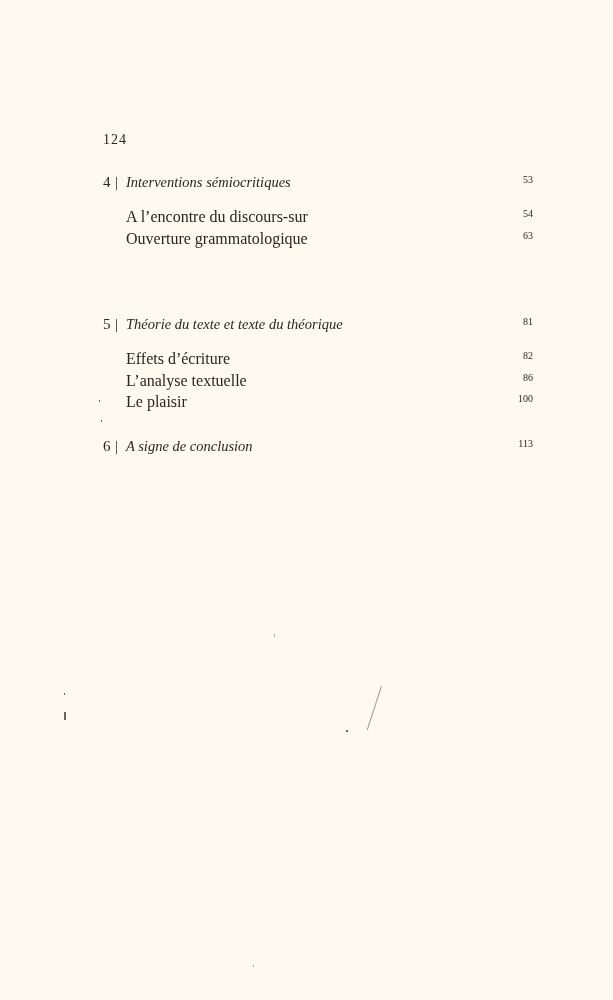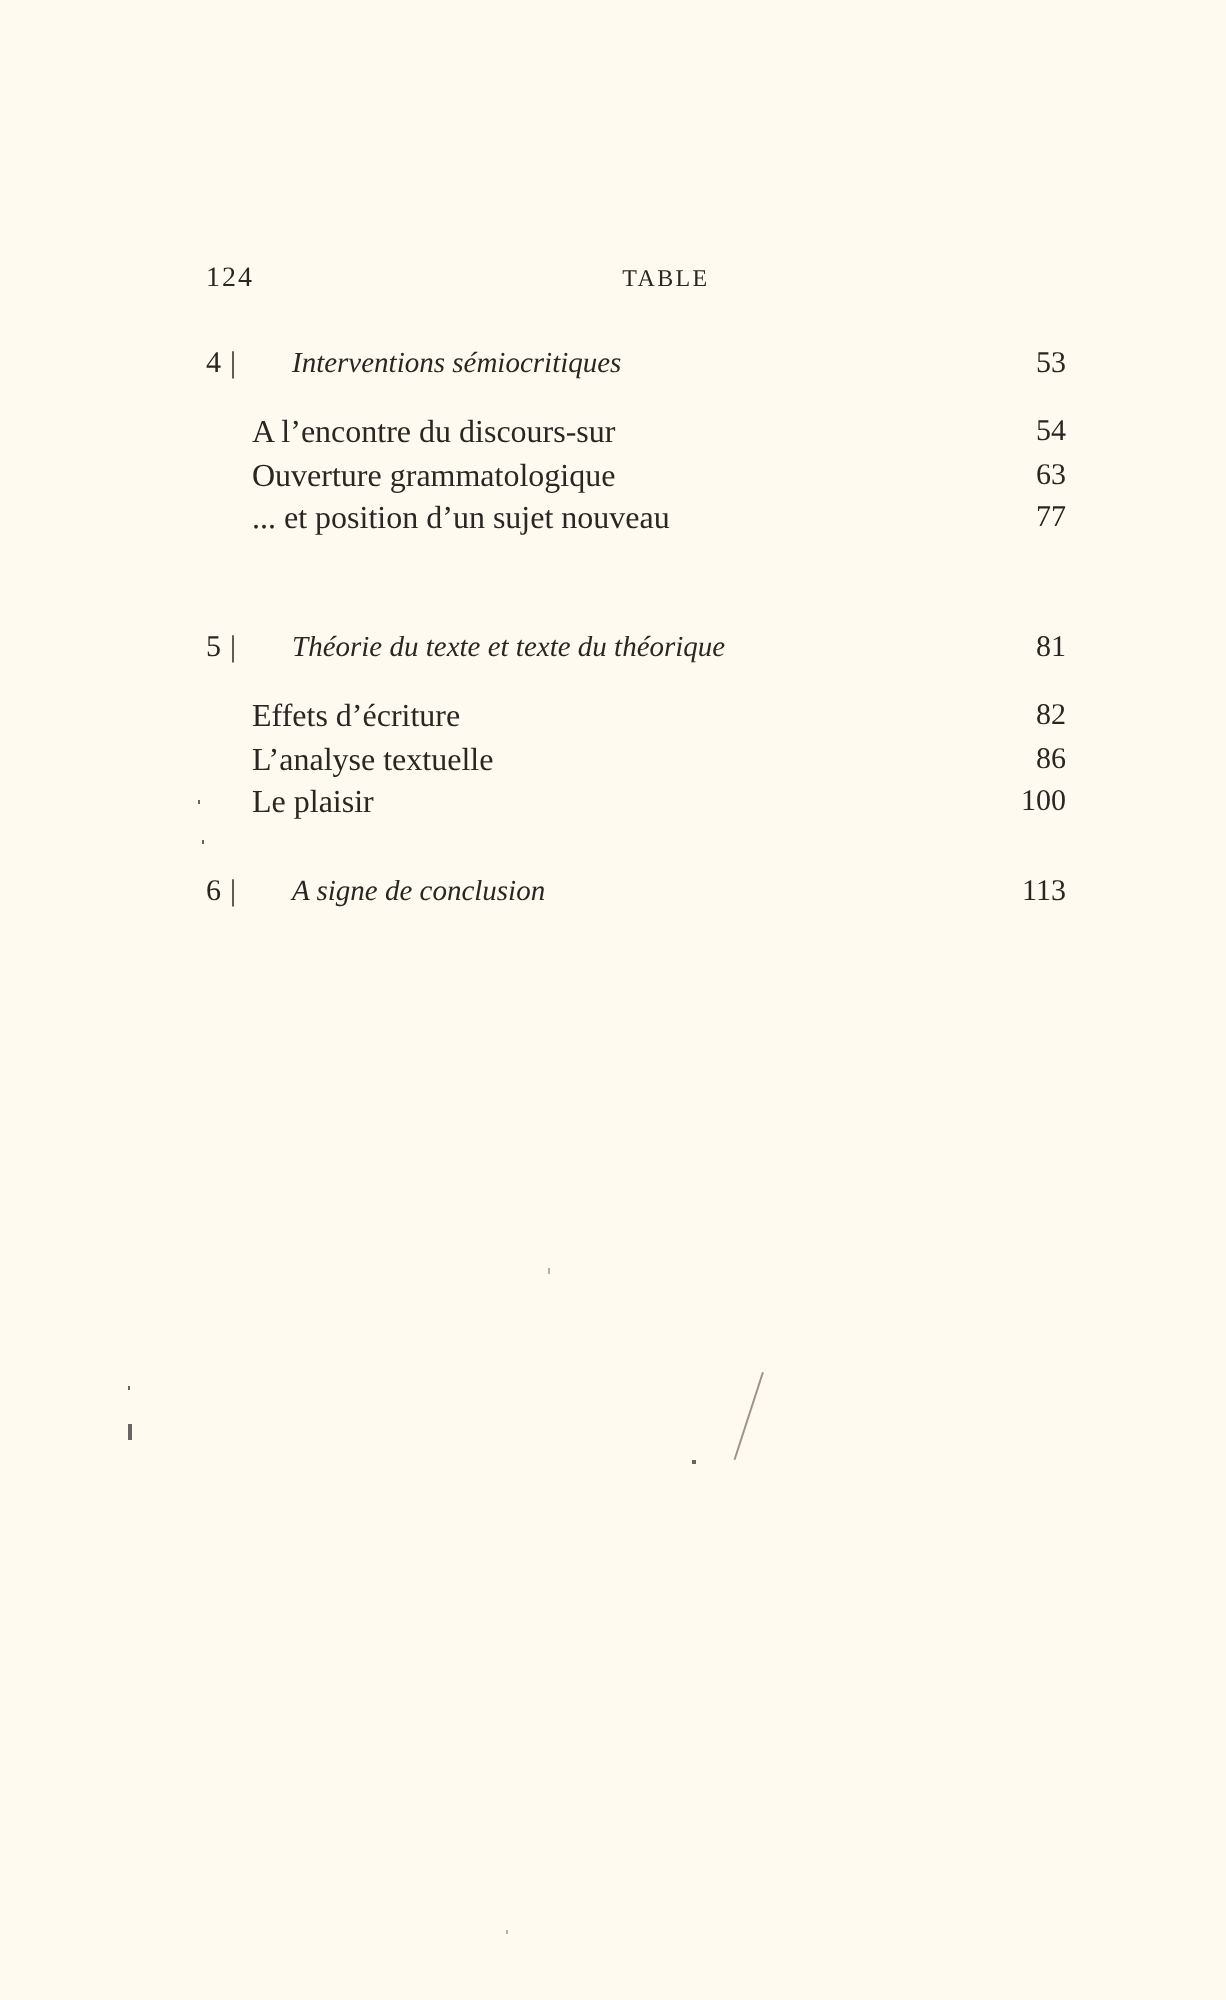--- a/index.html
+++ b/index.html
@@ -112,7 +112,6 @@
 
   <div class="running-head">
     <span class="folio">124</span>
-    <span class="head-title">TABLE</span>
   </div>
 
   <div class="toc">

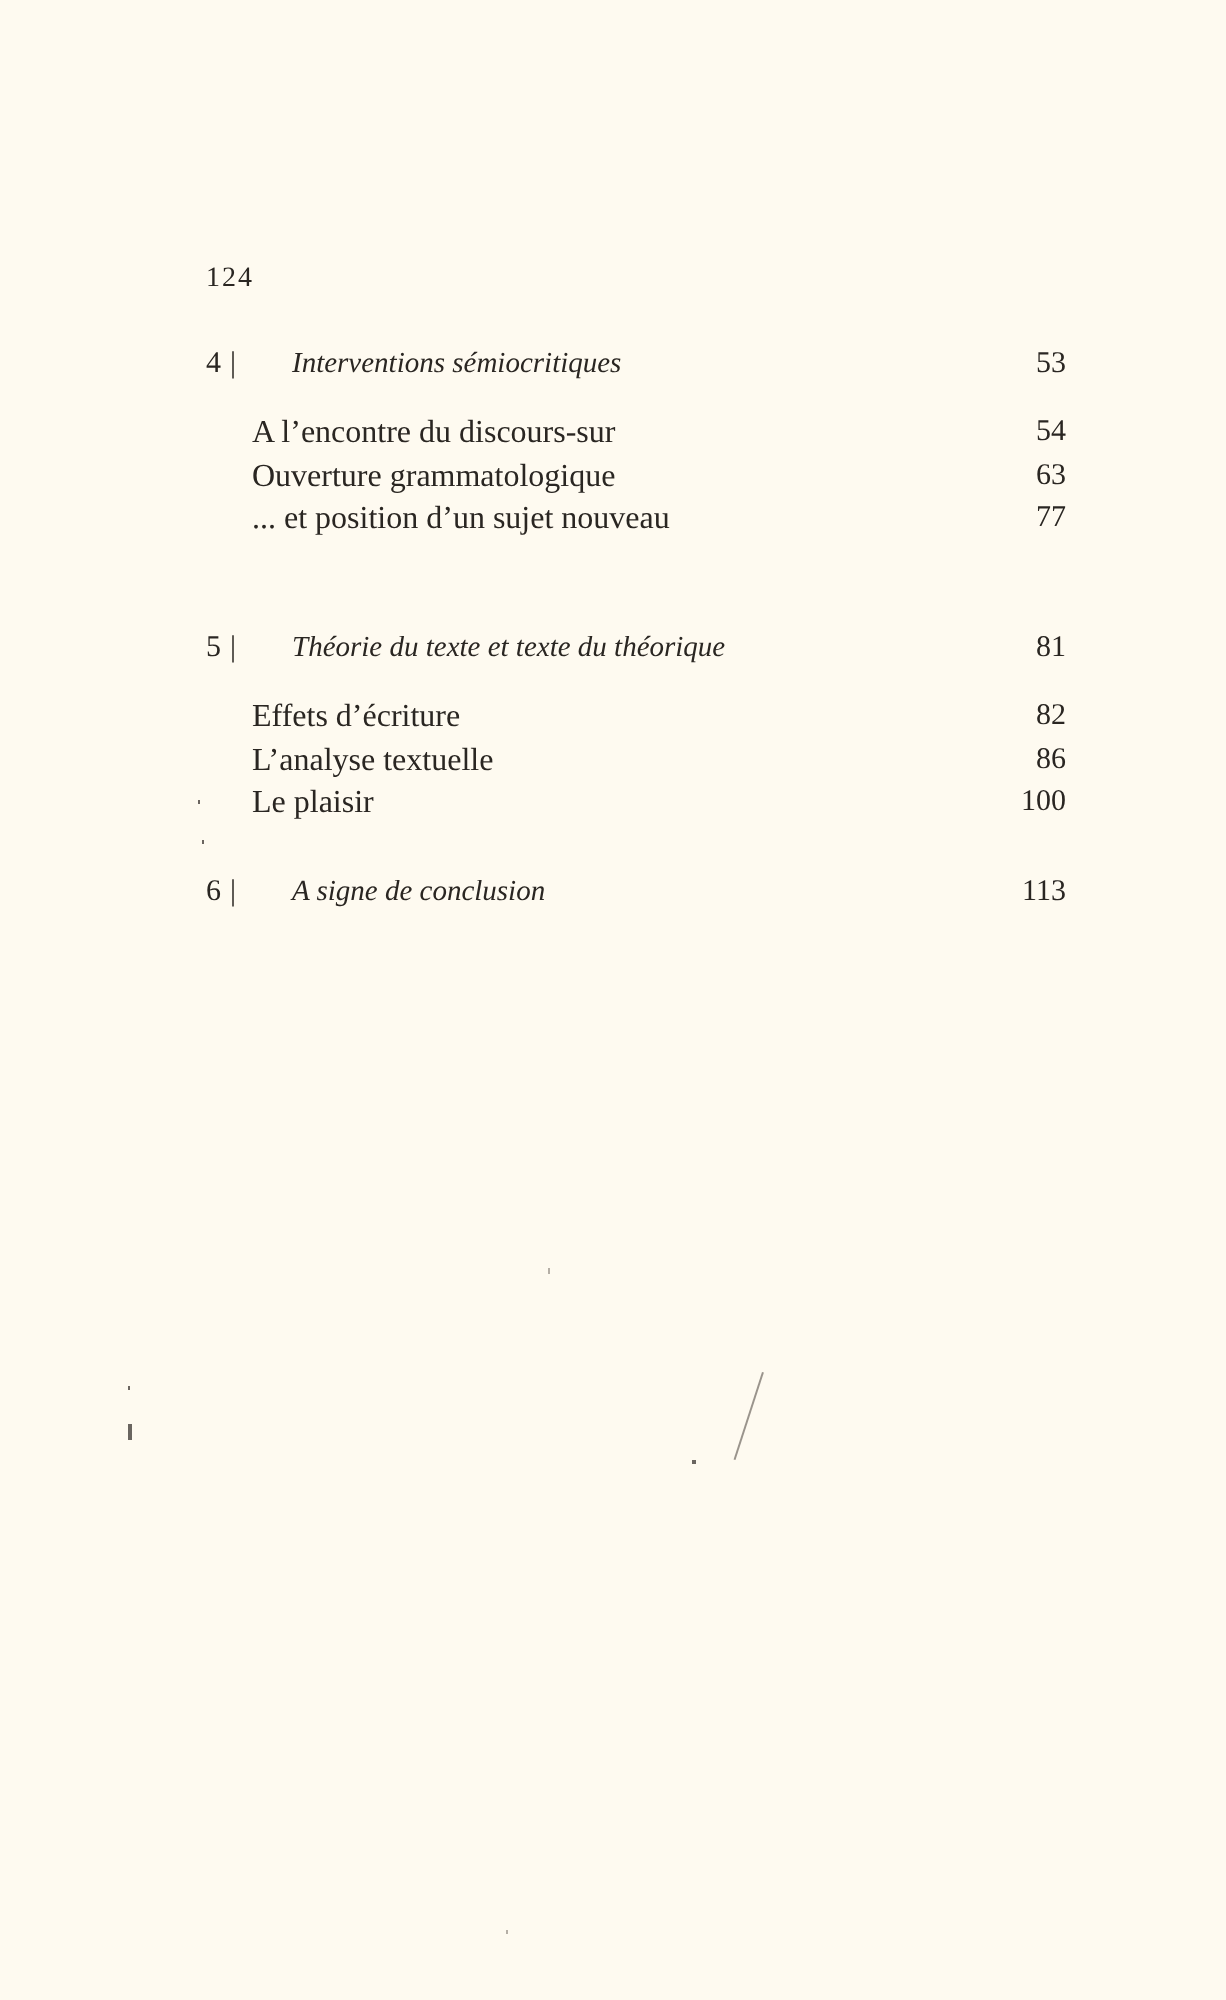--- a/index.html
+++ b/index.html
@@ -75,7 +75,6 @@
       top: 0;
       font-style: italic;
       font-size: 14.5px;
-      margin-left: 20px;
     }
     .page-num {
       position: absolute;

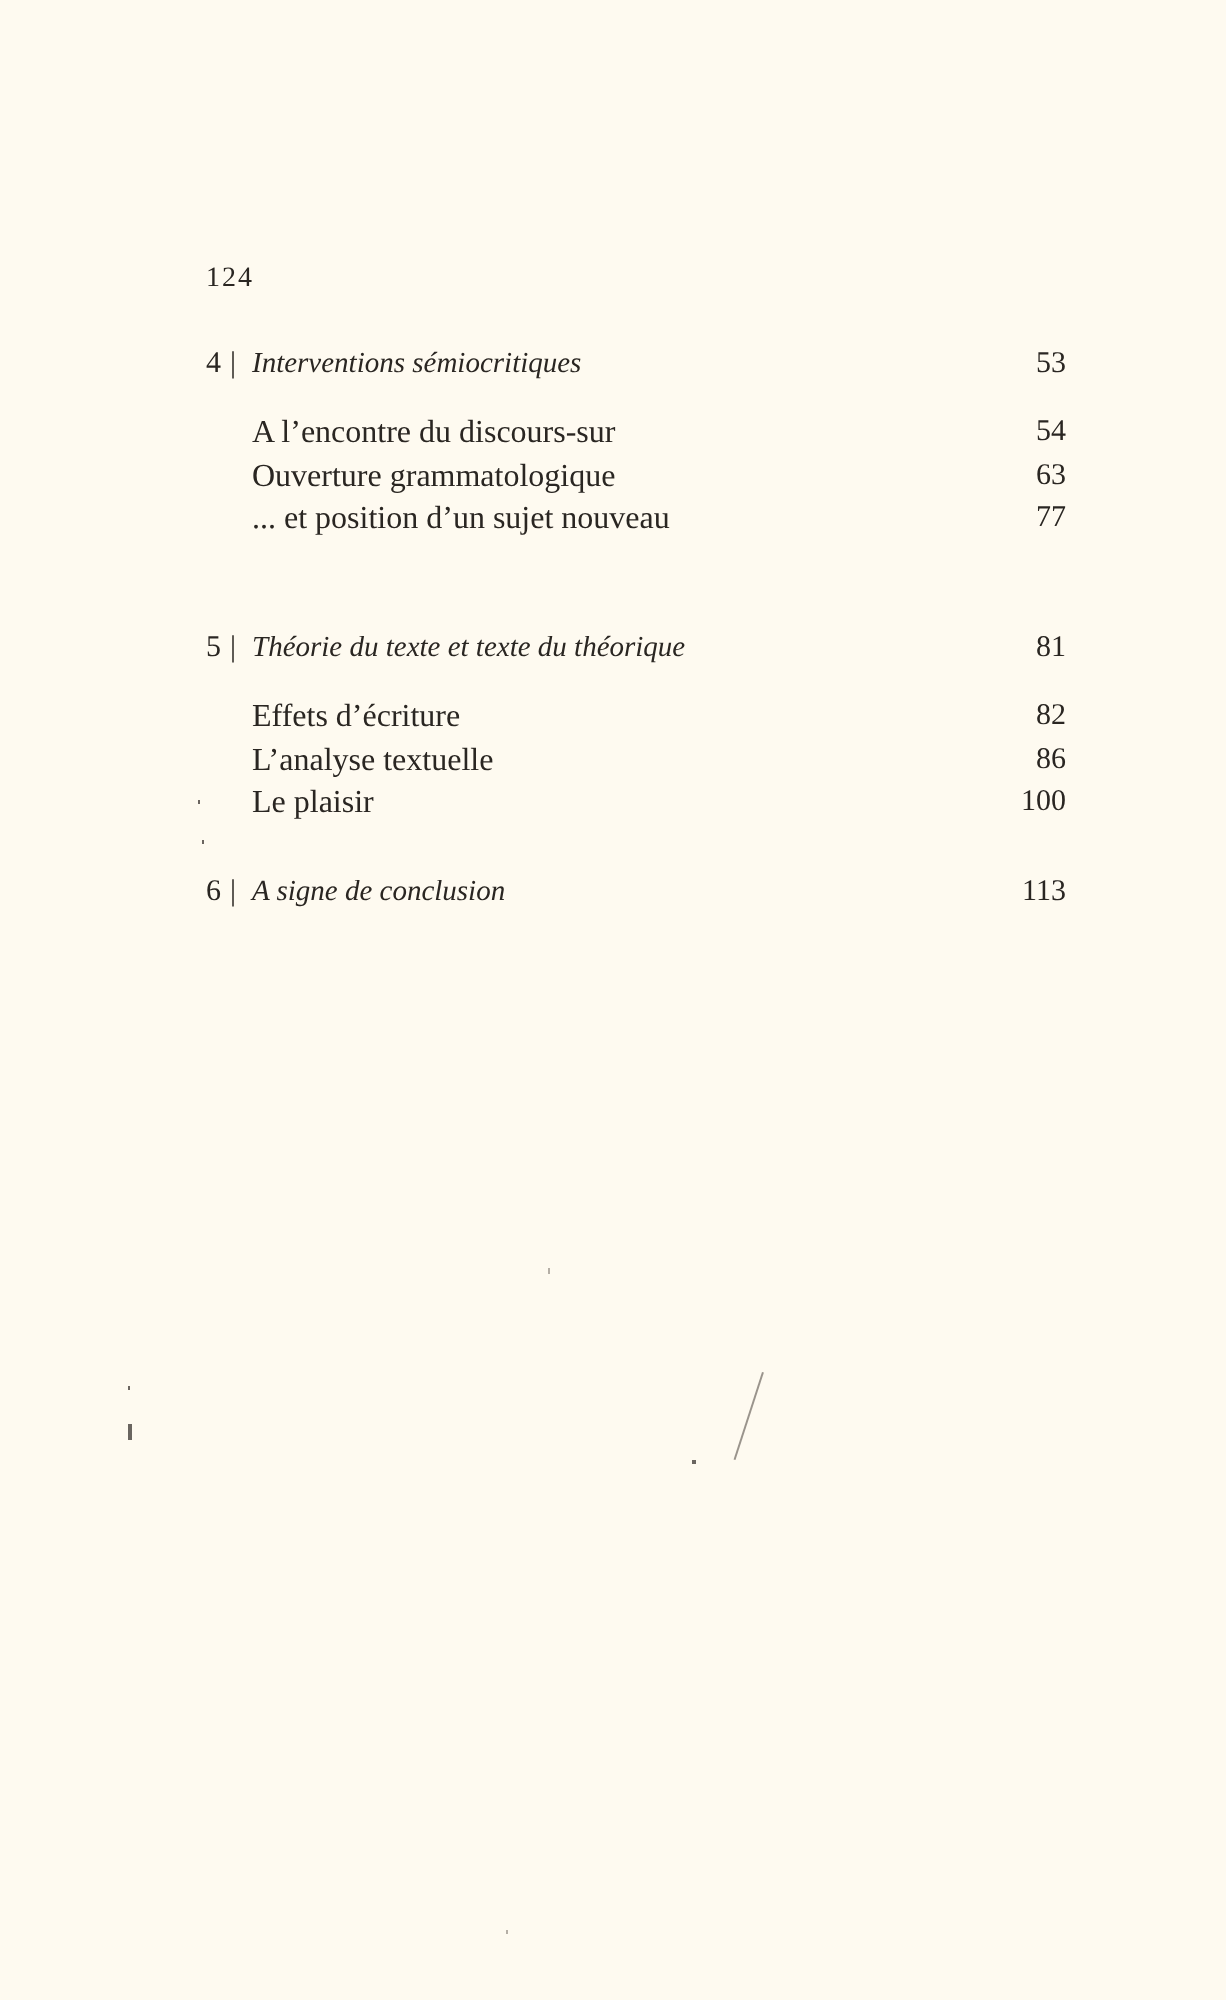--- a/index.html
+++ b/index.html
@@ -80,7 +80,7 @@
       position: absolute;
       right: 0;
       top: 0;
-      font-size: 15px;
+      font-size: 10px;
     }
     .entries {
       margin-top: 12px;

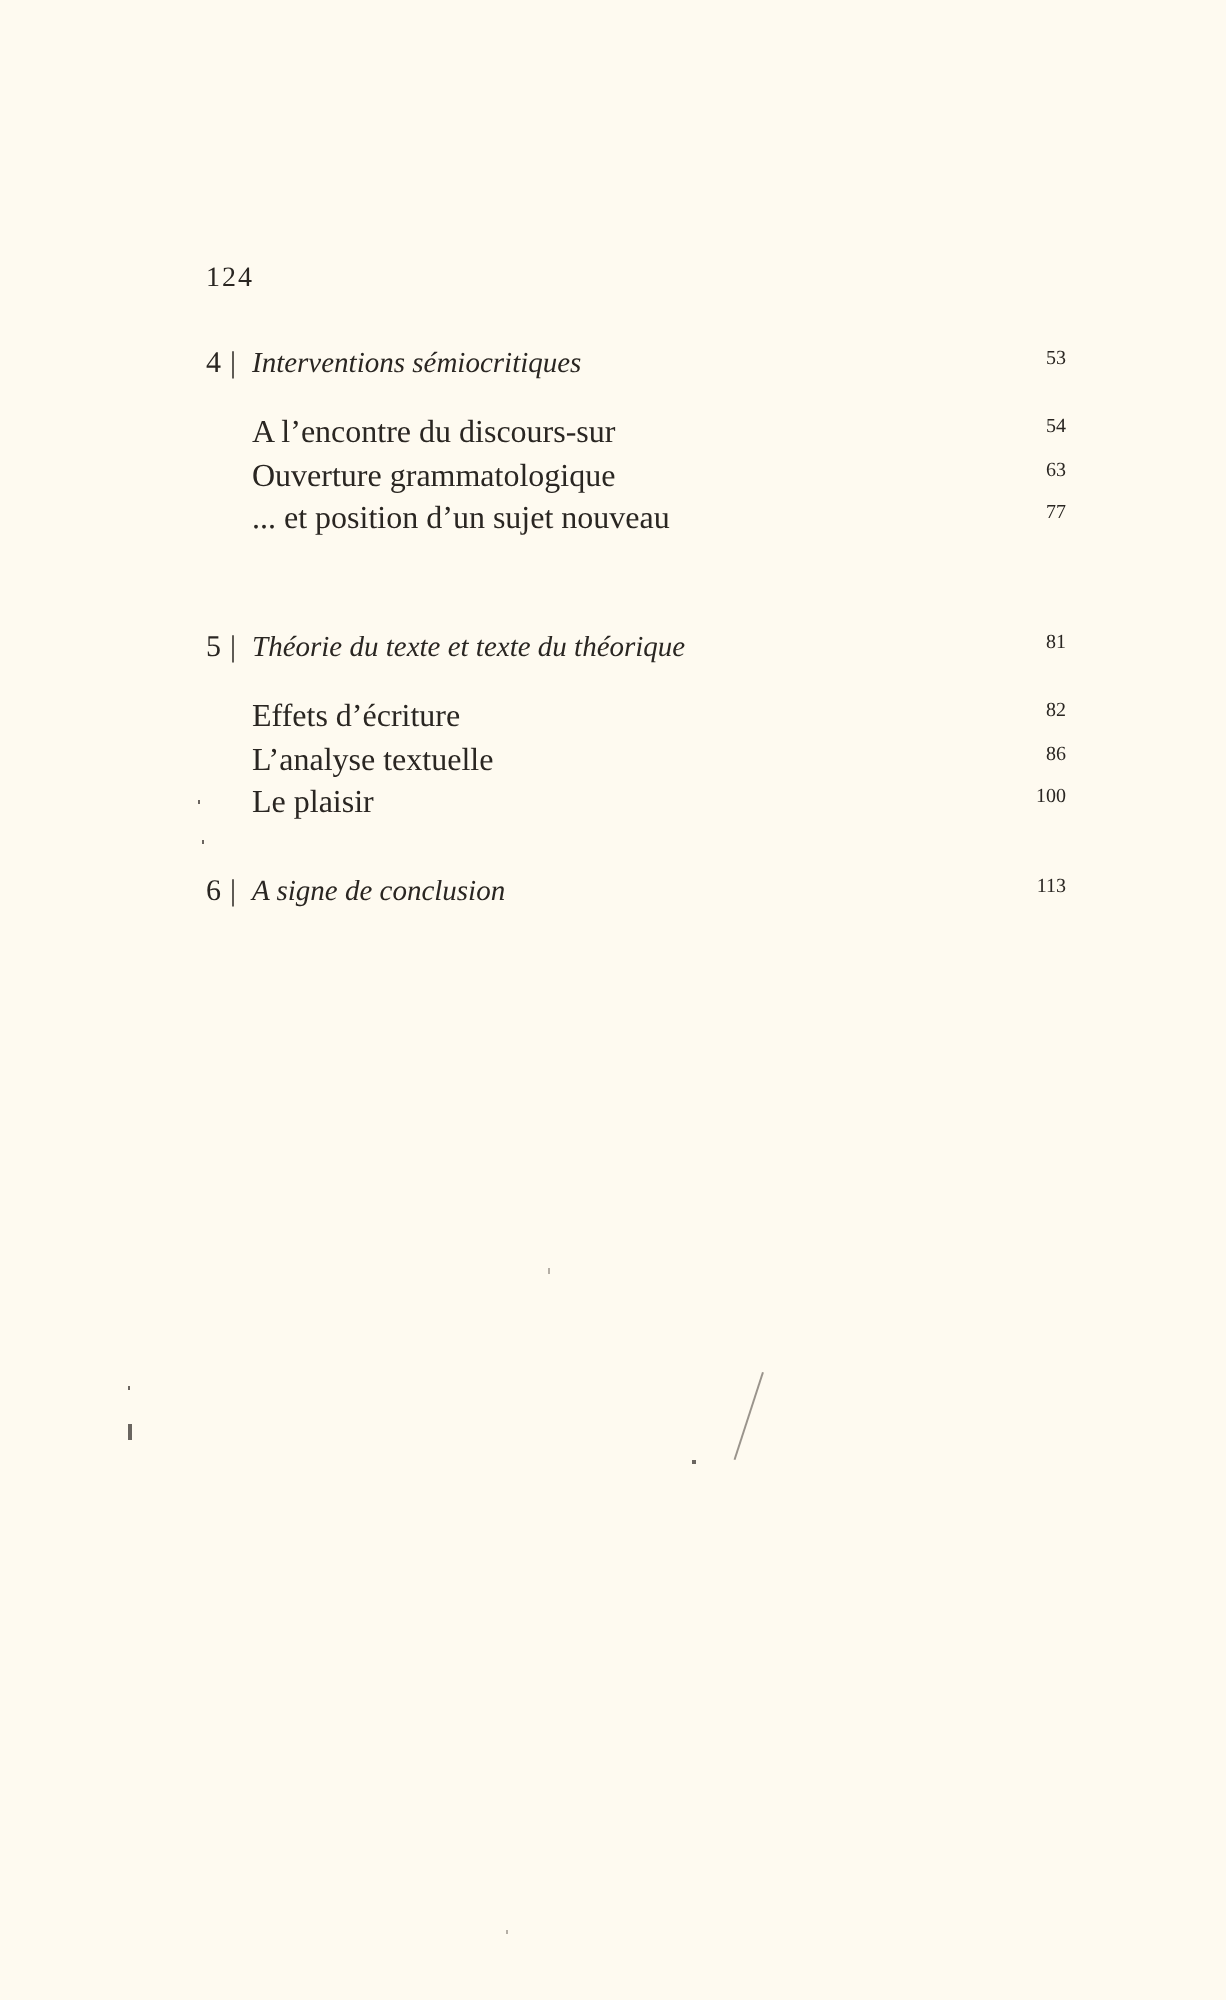--- a/index.html
+++ b/index.html
@@ -131,10 +131,6 @@
           <span class="entry-title">Ouverture grammatologique</span>
           <span class="page-num">63</span>
         </div>
-        <div class="entry-row">
-          <span class="entry-title">... et position d’un sujet nouveau</span>
-          <span class="page-num">77</span>
-        </div>
       </div>
     </div>
 

